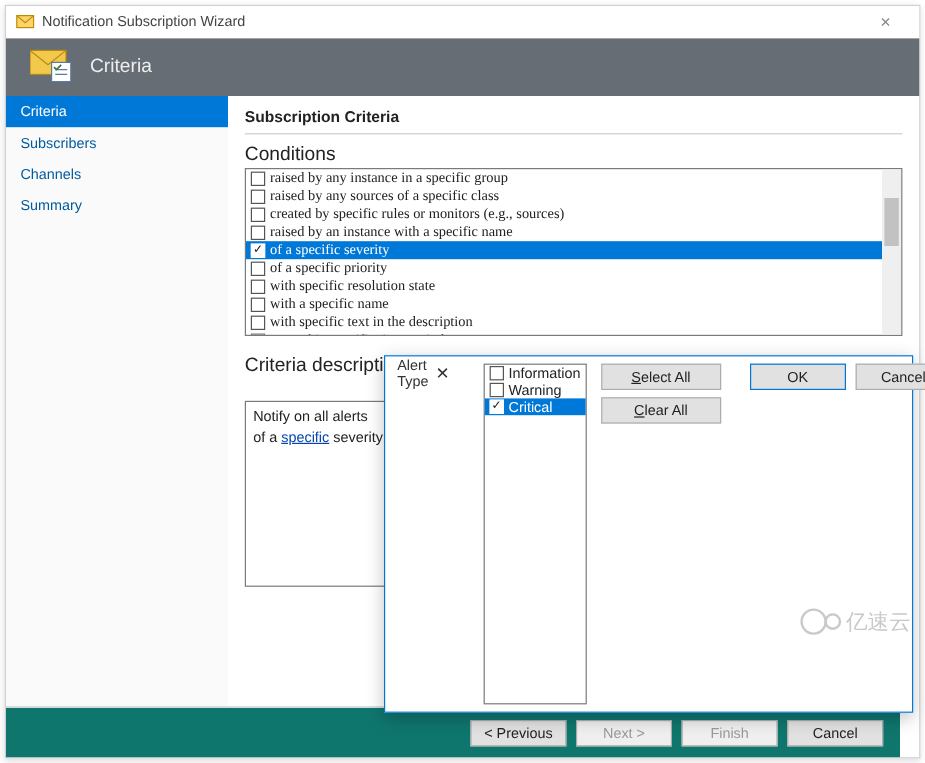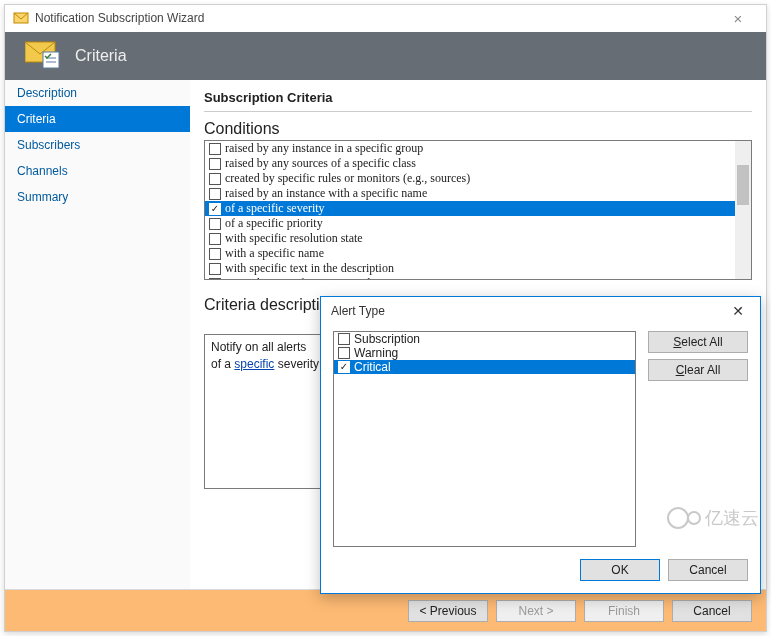--- a/index.html
+++ b/index.html
@@ -94,7 +94,6 @@
 
   <div class="body-row">
     <div class="nav">
-      <div class="nav-item">Description</div>
       <div class="nav-item current">Criteria</div>
       <div class="nav-item">Subscribers</div>
       <div class="nav-item">Channels</div>

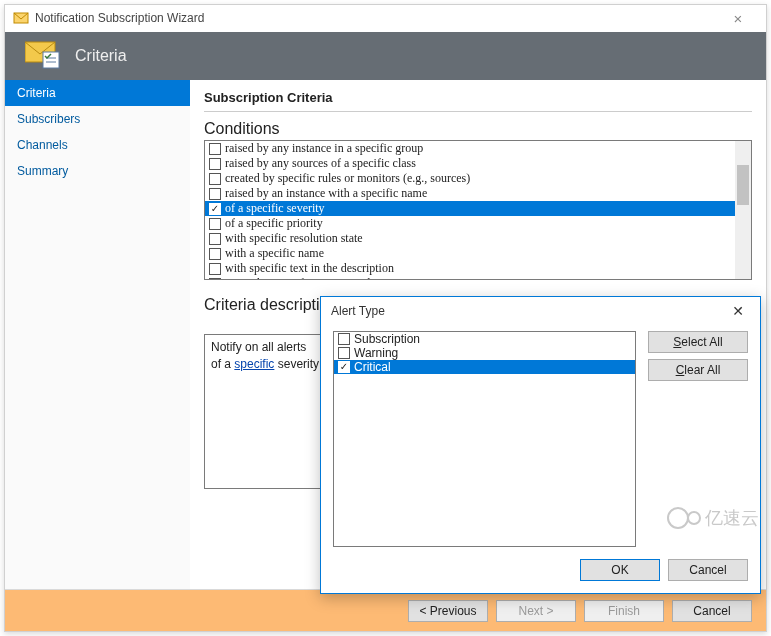--- a/index.html
+++ b/index.html
@@ -45,7 +45,7 @@
   .btn.default { border-color:#0078d7; }
 
   
-  .modal { position:absolute; left:320px; top:296px; width:441px; height:298px; border:1px solid #0078d7; background:#fff; box-shadow:0 4px 14px rgba(0,0,0,0.25); display:flex; flex-direction:column; }
+  .modal { position:absolute; left:320px; top:296px; width:441px; height:298px; border:1px solid #0078d7; background:#fff; box-shadow:0 4px 14px rgba(0,0,0,0.25); display:flex; flex-direction:row; }
   .modal-title { height:28px; display:flex; align-items:center; padding:0 10px; font-size:12px; color:#333; }
   .modal-close { margin-left:auto; font-size:14px; color:#333; padding:2px 6px; cursor:pointer; }
   .modal-body { flex:1; display:flex; padding:6px 12px 6px 12px; gap:12px; }

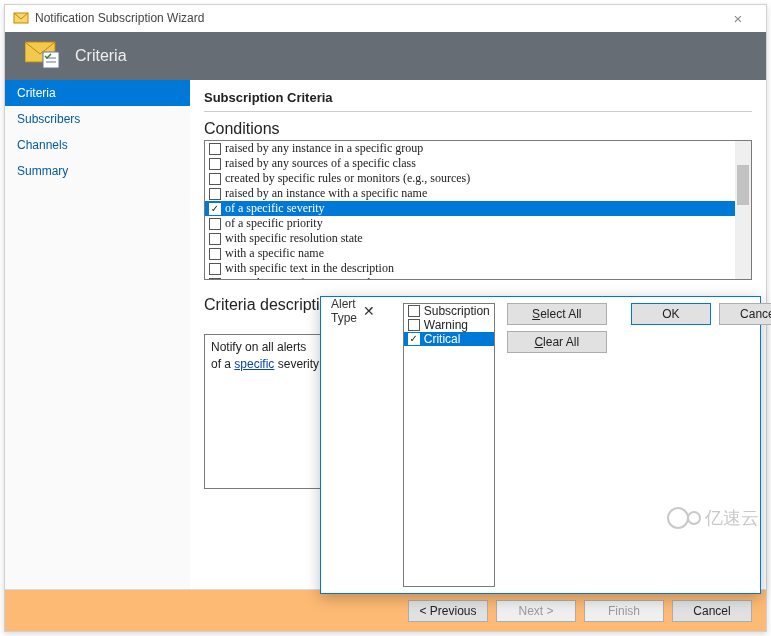--- a/index.html
+++ b/index.html
@@ -179,7 +179,7 @@
     <div class="modal-list">
       <div class="ml-row">
           <span class="cb"></span>
-          <span>Subscription</span>
+          <span>Information</span>
         </div>
       <div class="ml-row">
           <span class="cb"></span>

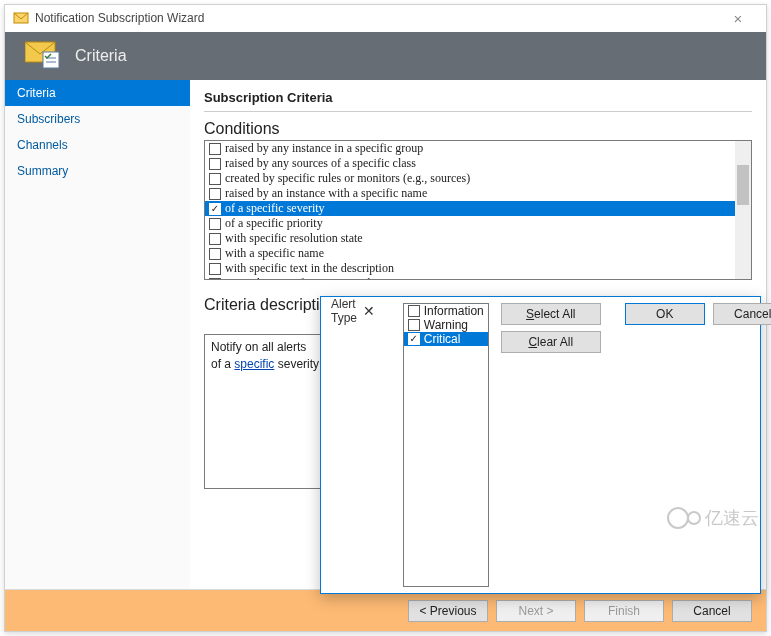--- a/index.html
+++ b/index.html
@@ -39,7 +39,7 @@
   .desc-box { margin-top:20px; width:100%; height:155px; border:1px solid #7a7a7a; background:#fff; padding:4px 6px; font-size:12px; color:#222; line-height:1.4; }
   .desc-box .link { color:#0645ad; text-decoration:underline; cursor:pointer; }
 
-  .mw-footer { position:absolute; bottom:0; left:0; right:0; height:42px; background:#fdba74; border-top:1px solid #d9d9d9; display:flex; justify-content:flex-end; align-items:center; gap:8px; padding-right:14px; }
+  .mw-footer { position:absolute; bottom:0; left:0; right:16px; height:42px; background:#0f766e; border-top:1px solid #d9d9d9; display:flex; justify-content:flex-end; align-items:center; gap:8px; padding-right:14px; }
   .btn { min-width:80px; height:22px; border:1px solid #adadad; background:#e1e1e1; font-size:12px; display:inline-flex; align-items:center; justify-content:center; padding:0 10px; cursor:pointer; }
   .btn.disabled { color:#9a9a9a; background:#efefef; cursor:default; }
   .btn.default { border-color:#0078d7; }

